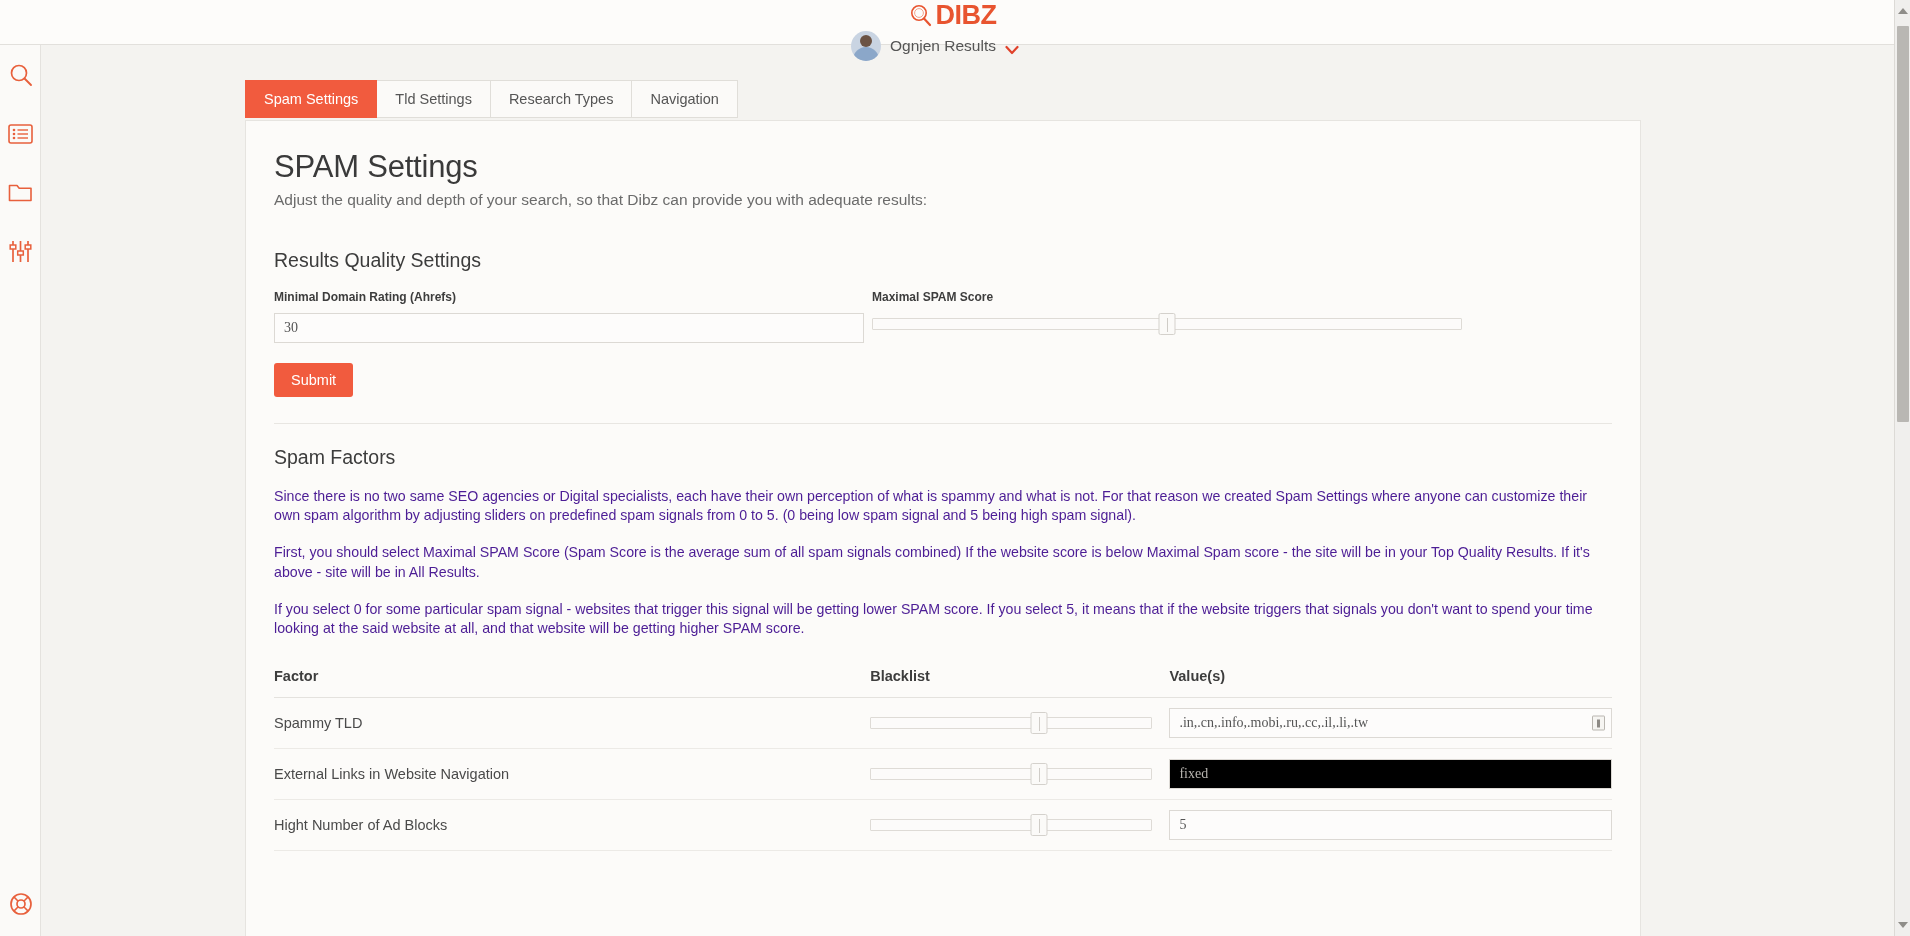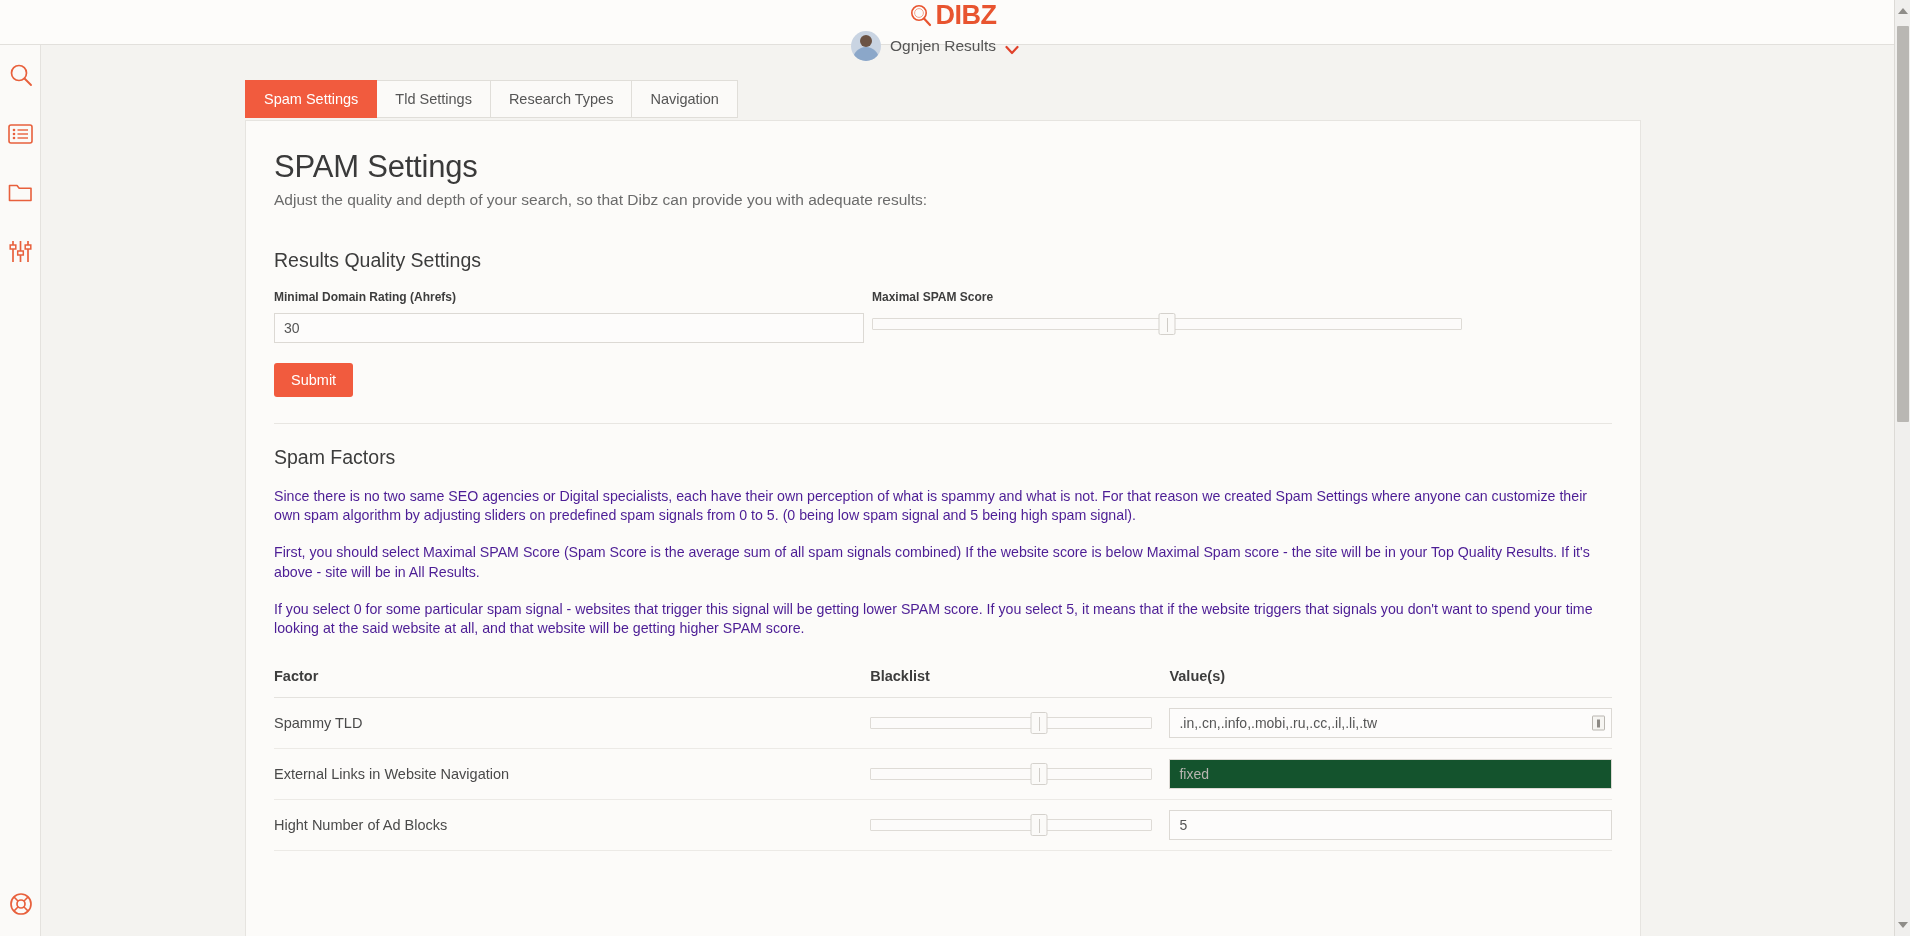--- a/index.html
+++ b/index.html
@@ -139,7 +139,7 @@
     background: #fdfcfb;
     font-size: 14px; color: #555;
     padding: 0 9px;
-    font-family: Liberation Sans, sans-serif;
+    font-family: Liberation Serif, serif;
     outline: none;
   }
   .text-input::placeholder { color: #b8b5b0; }

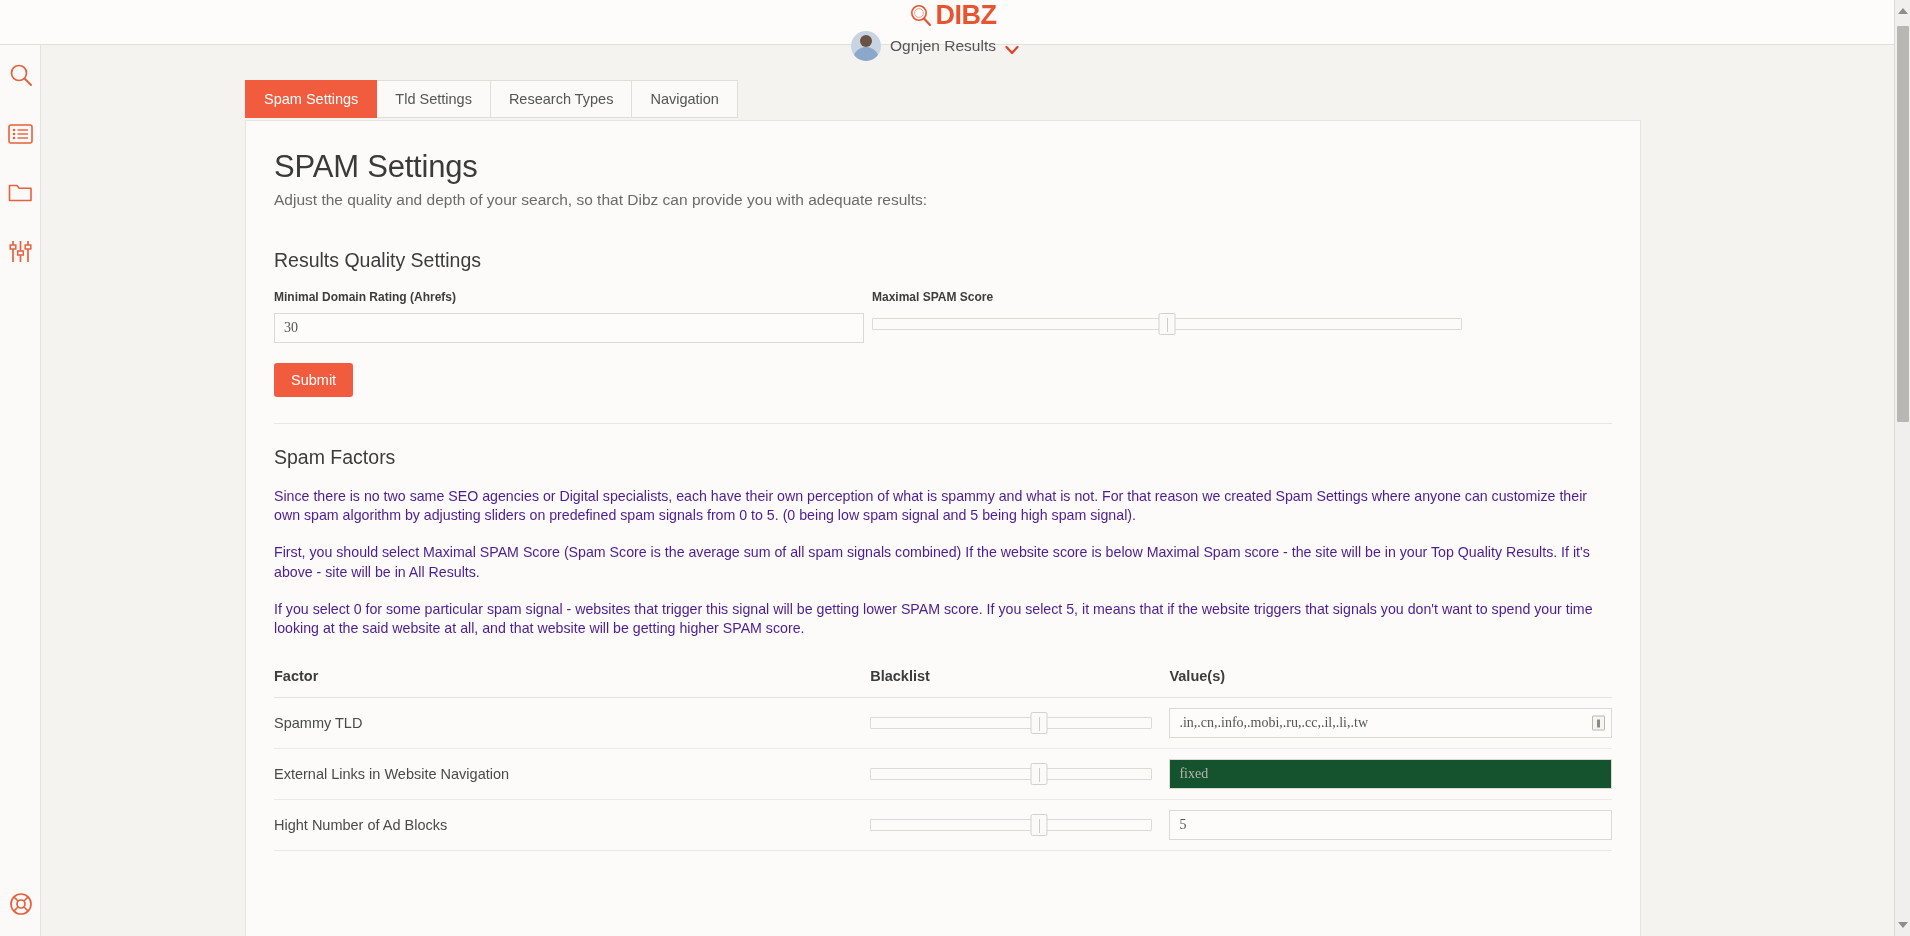--- a/index.html
+++ b/index.html
@@ -143,7 +143,7 @@
     outline: none;
   }
   .text-input::placeholder { color: #b8b5b0; }
-  .text-input[disabled] { background: #14532d; color: #b0ada8; }
+  .text-input[disabled] { background: #000000; color: #b0ada8; }
 
   
   .slider {

